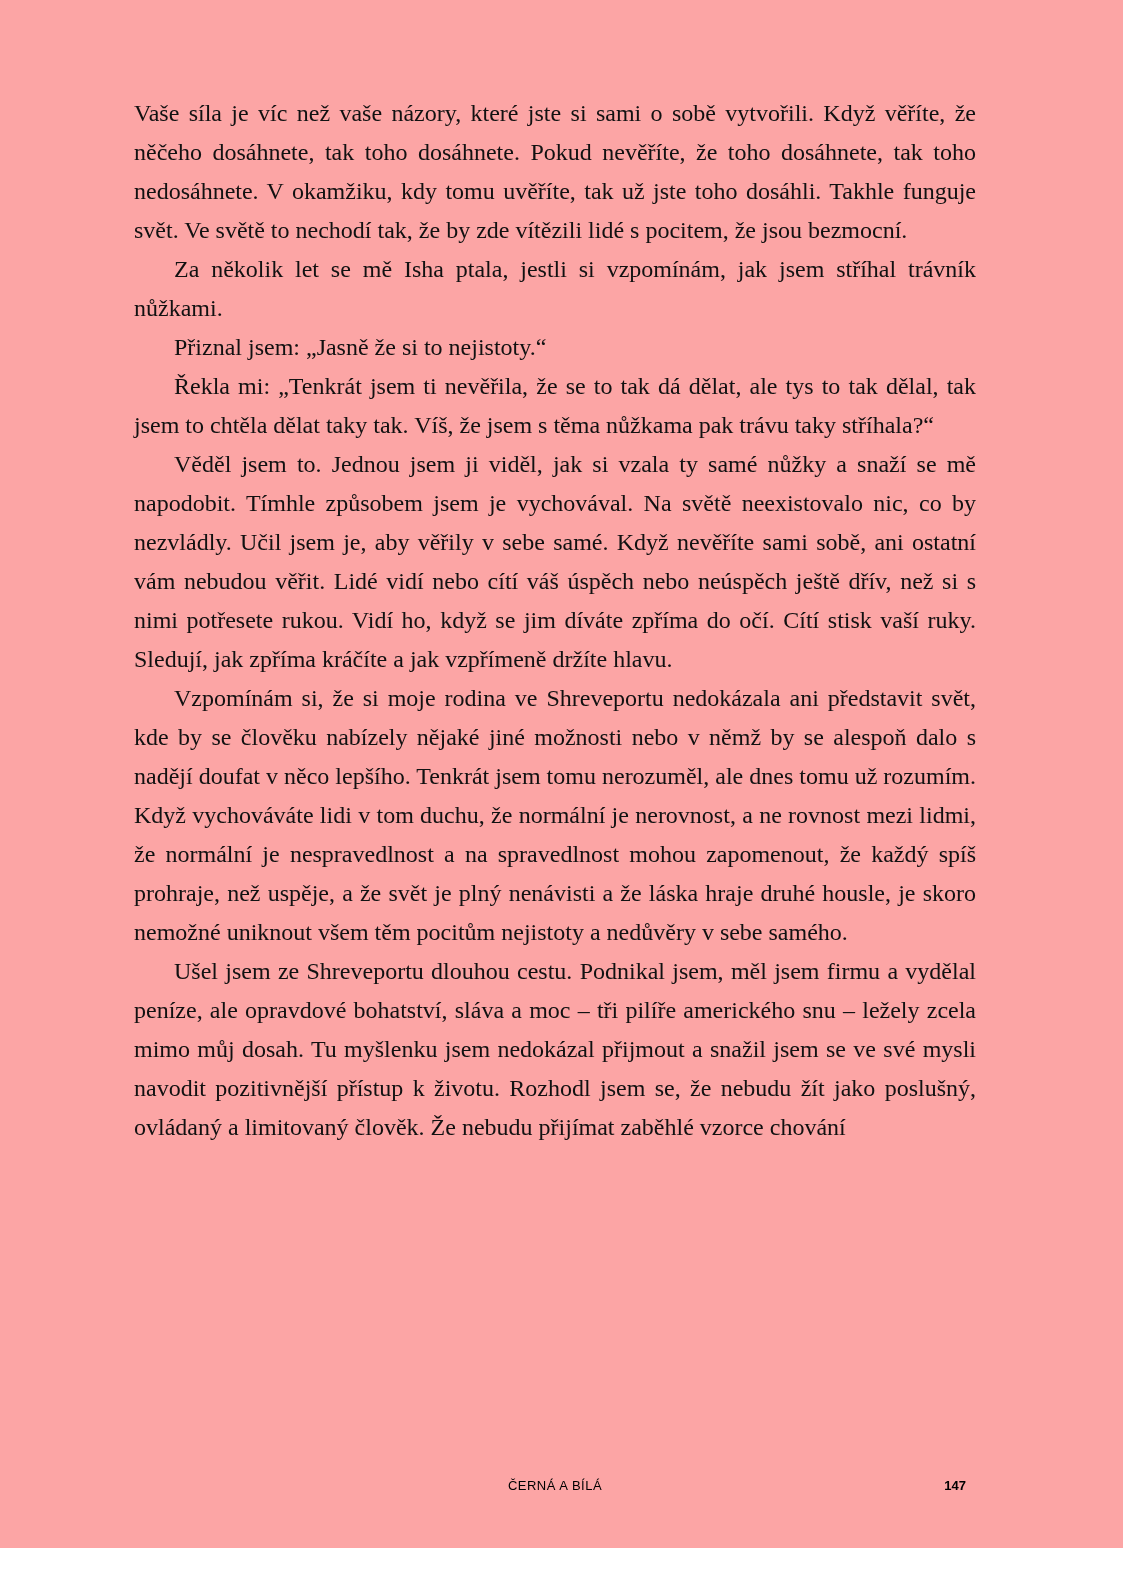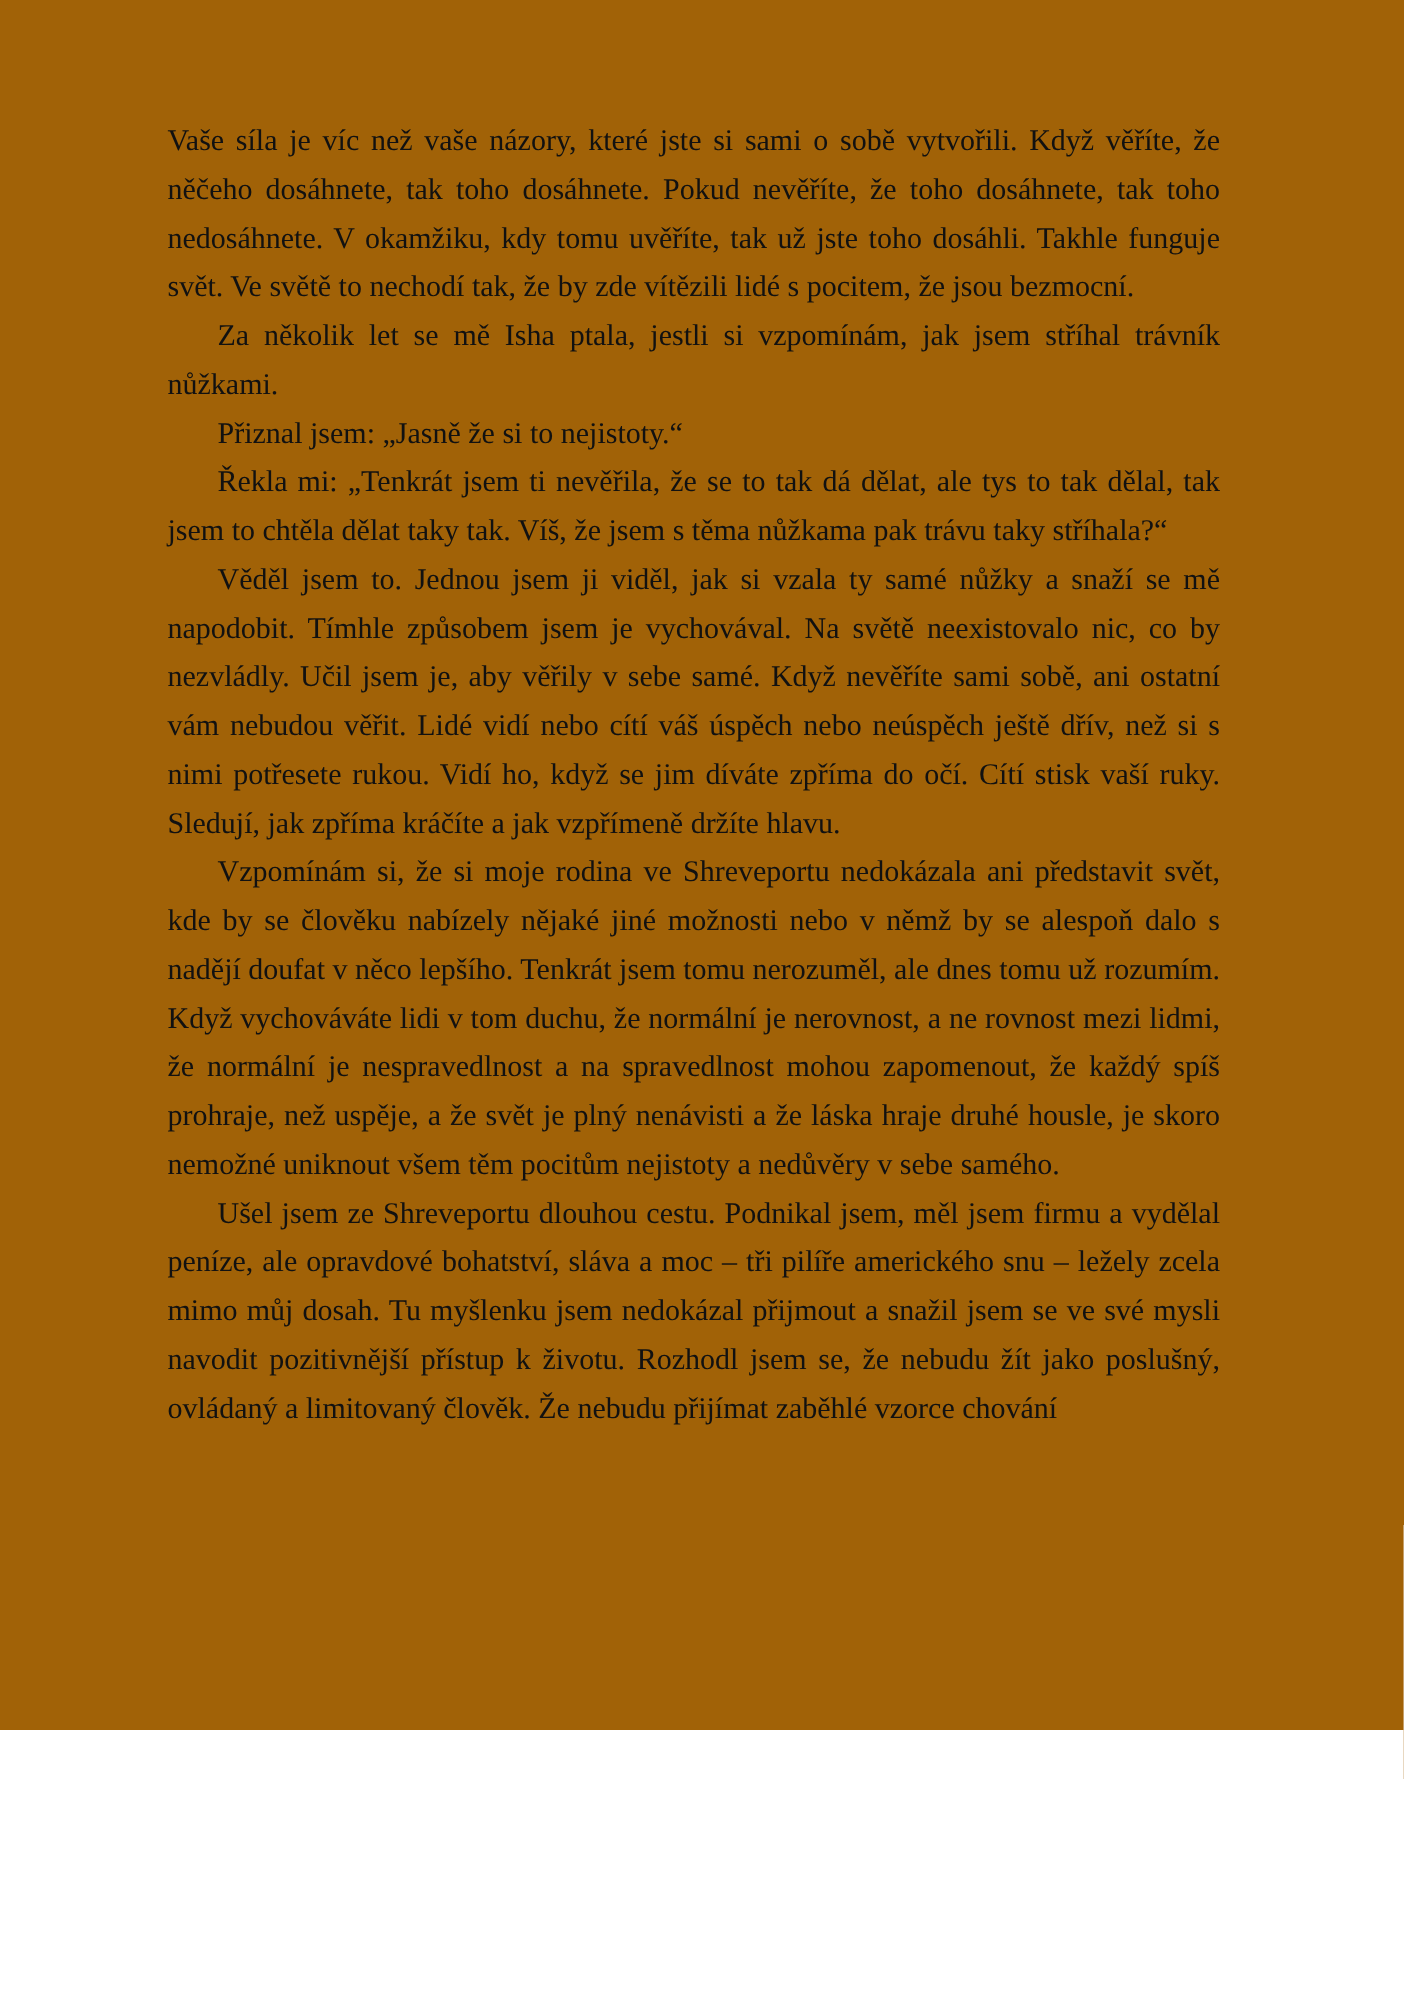--- a/index.html
+++ b/index.html
@@ -10,8 +10,8 @@
   .page {
     position: relative;
     width: 1123px;
-    height: 1384px;
-    background: #a16207;
+    height: 1548px;
+    background: #fca5a5;
     overflow: hidden;
     font-family: "Liberation Serif", serif;
     color: #111111;

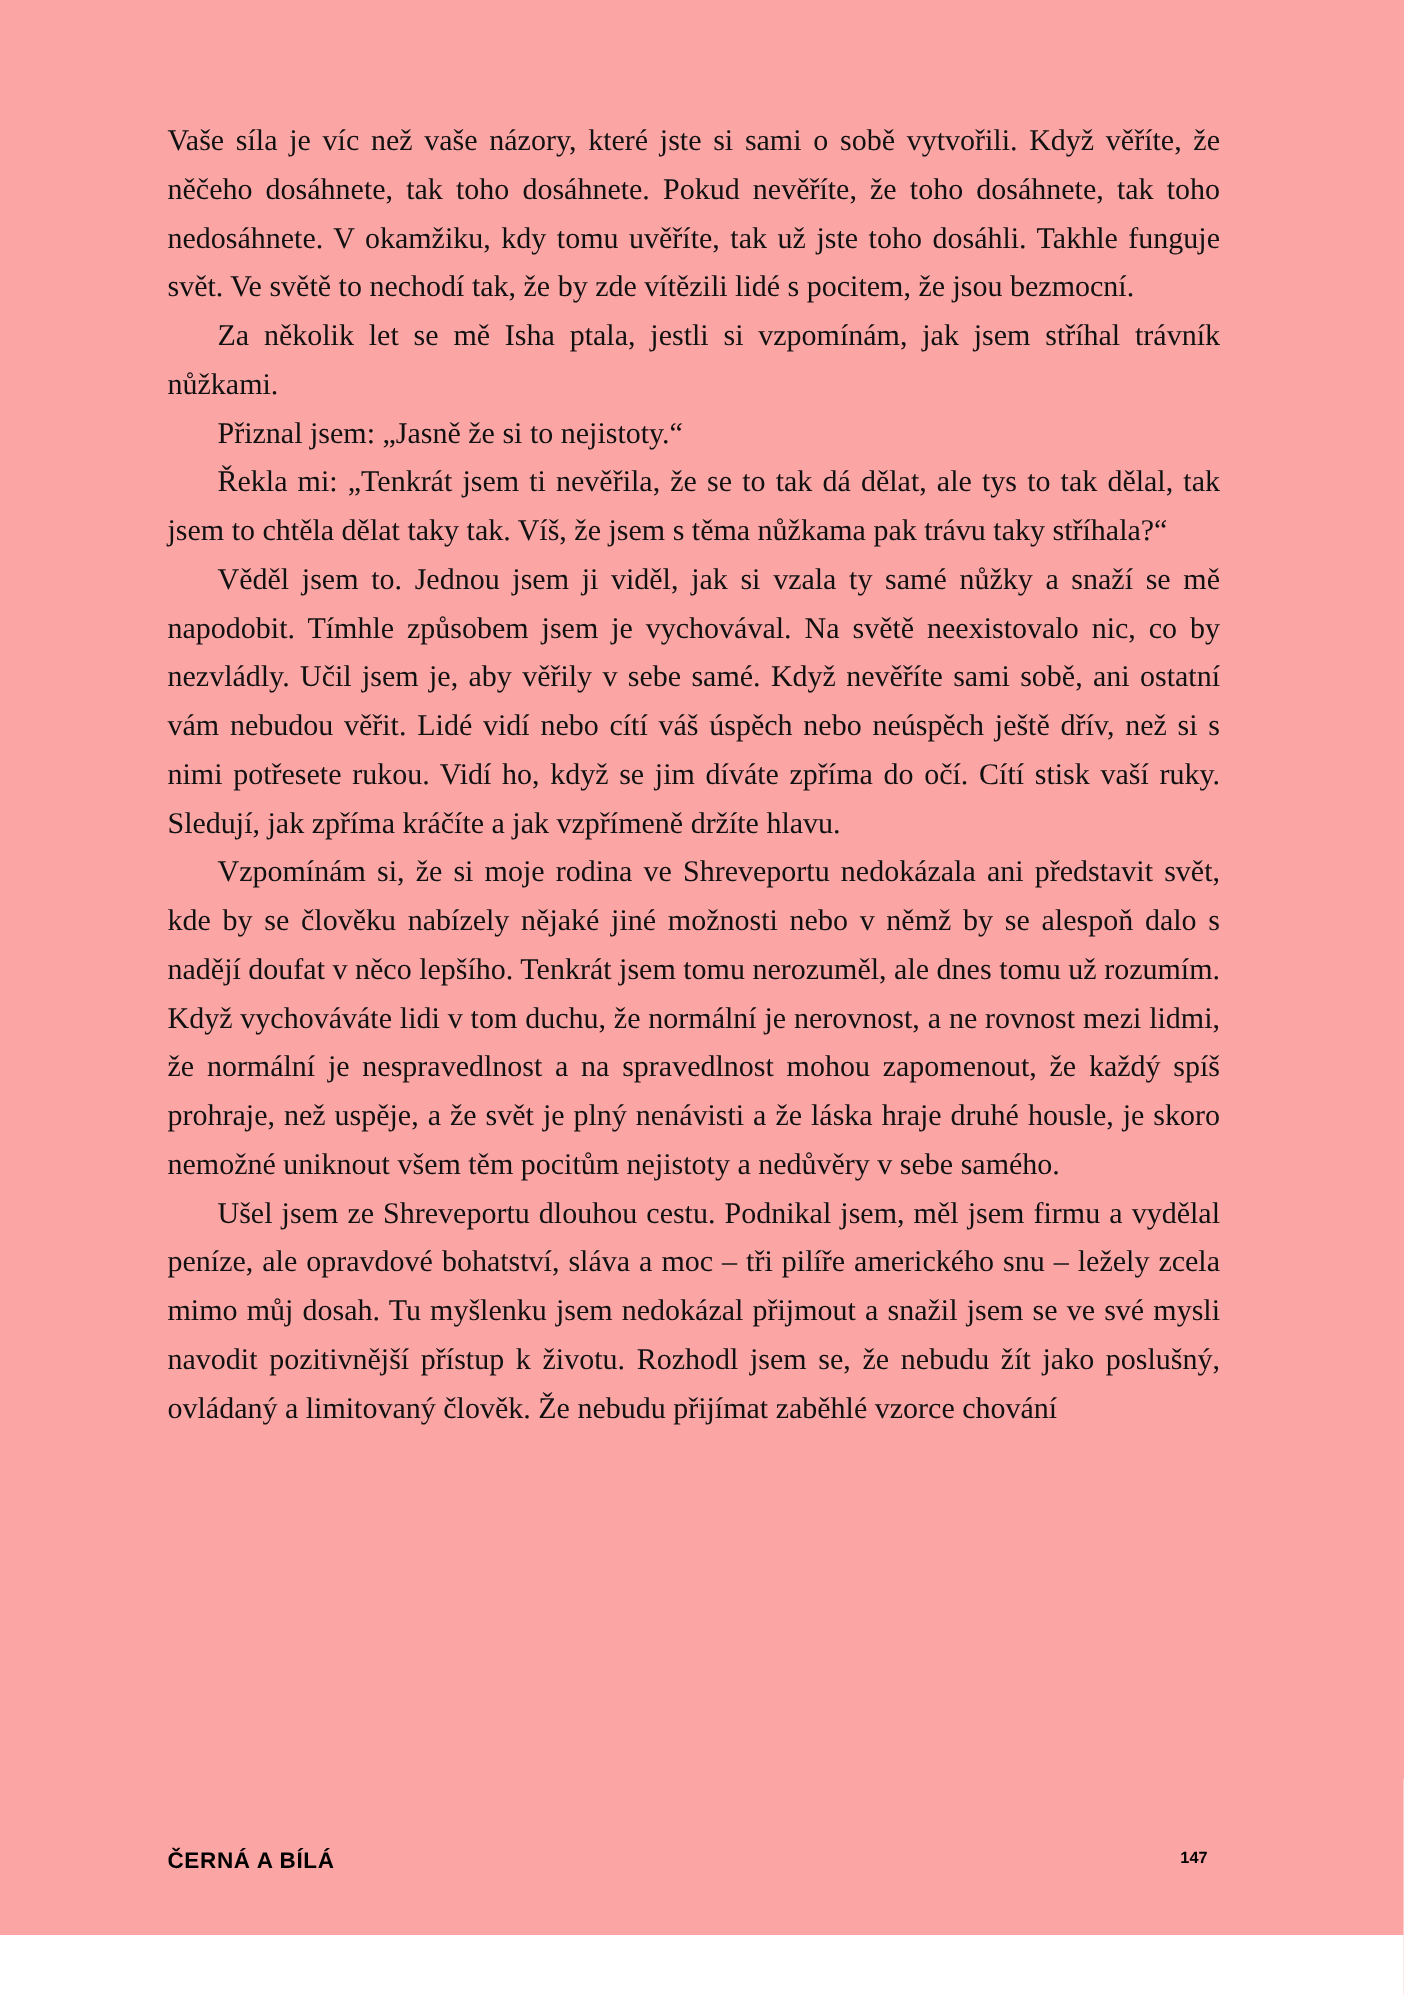--- a/index.html
+++ b/index.html
@@ -44,10 +44,10 @@
     position: absolute;
     left: 0;
     right: 0;
-    text-align: left;
+    text-align: center;
     font-family: "Liberation Sans", sans-serif;
-    font-weight: 700;
-    font-size: 18px;
+    font-weight: 400;
+    font-size: 13px;
     letter-spacing: 0.5px;
     color: #000000;
   }

